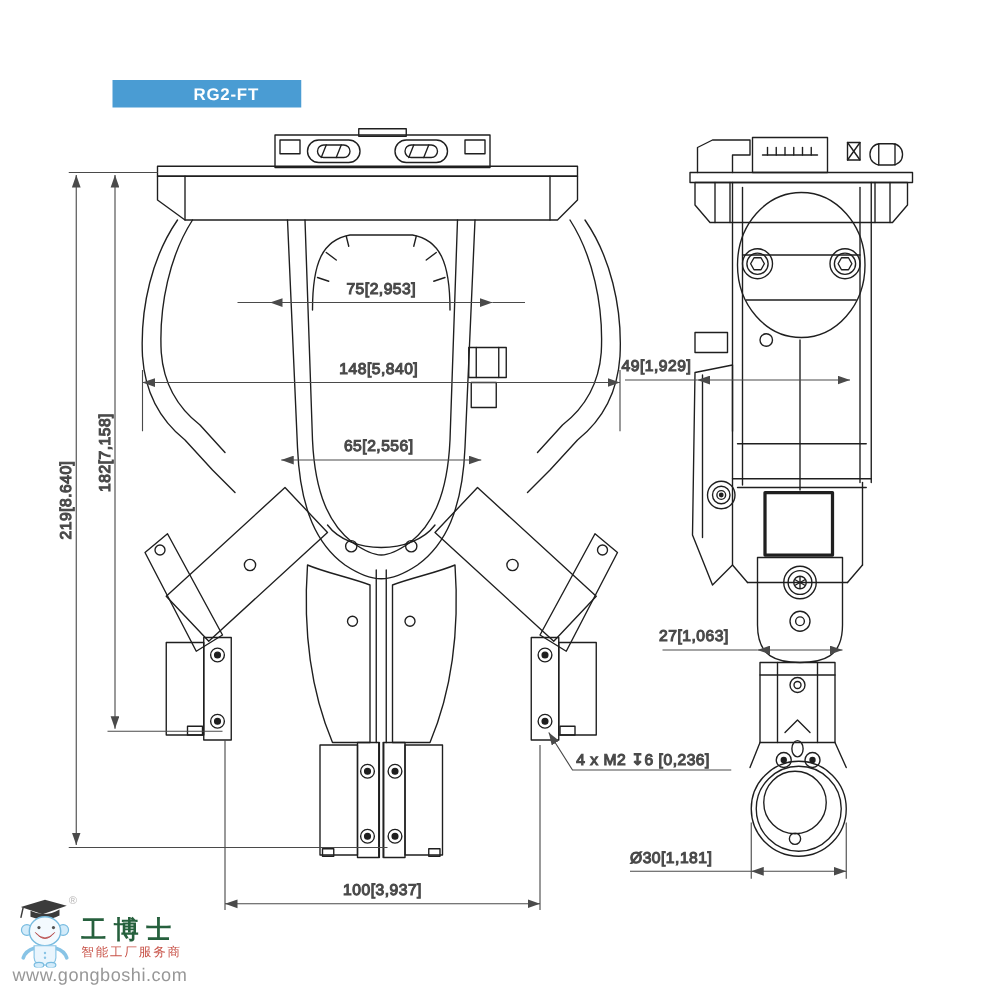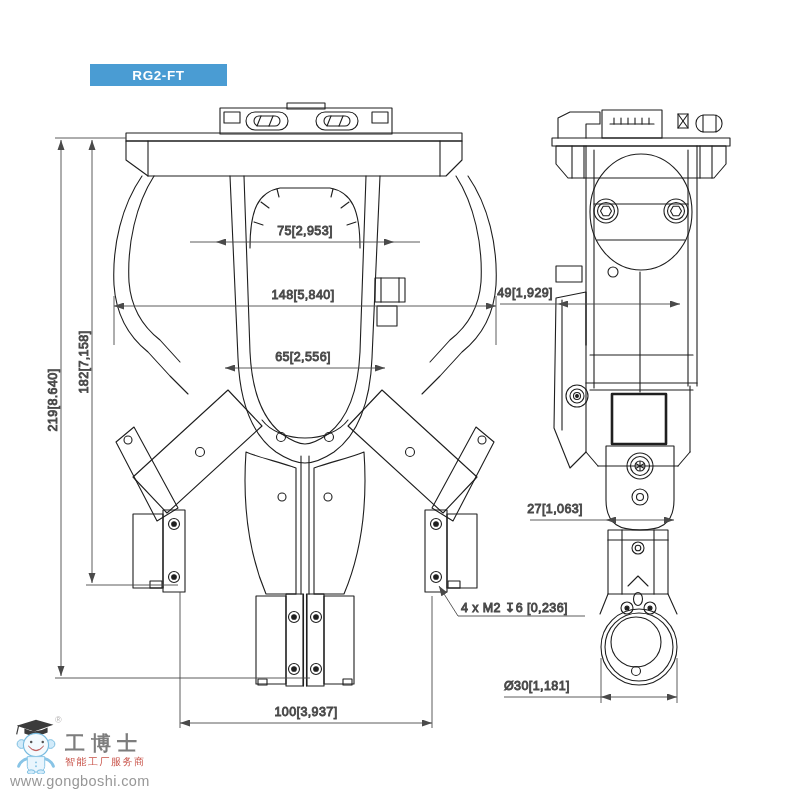--- a/index.html
+++ b/index.html
@@ -5,9 +5,9 @@
   html,body{margin:0;padding:0;background:#ffffff;width:800px;height:800px;overflow:hidden;
     font-family:"Liberation Sans", sans-serif;}
   .stage{position:relative;width:800px;height:800px;background:#fff;}
-  .badge{position:absolute;left:90px;top:64px;width:137px;height:22px;
+  .badge{position:absolute;left:90px;top:64px;width:120px;height:22px;
     display:flex;align-items:center;justify-content:center;
-    color:#fff;font-size:13.5px;font-weight:bold;letter-spacing:.6px;}
+    color:#fff;font-size:13.5px;font-weight:bold;letter-spacing:.6px;padding-left:31px;}
   svg text{font-family:"Liberation Sans", sans-serif;font-size:12.5px;fill:#4a4a4a;letter-spacing:.4px;}
   .drawing{position:absolute;left:0;top:0;}
   

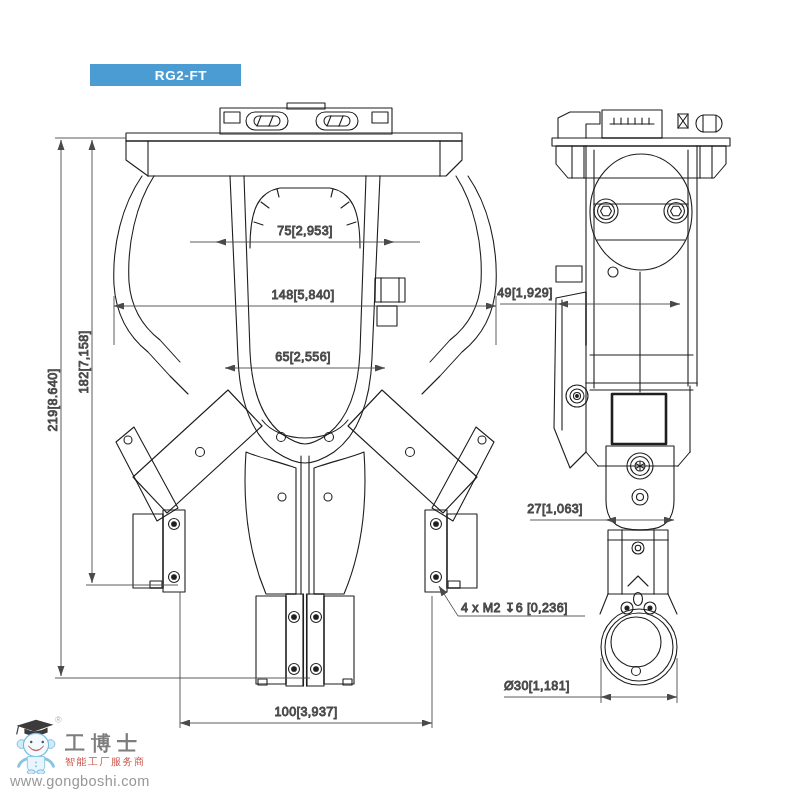--- a/index.html
+++ b/index.html
@@ -13,7 +13,7 @@
   
   .watermark{position:absolute;left:8px;top:712px;width:180px;height:84px;opacity:.92;}
   .wm-reg{position:absolute;left:47px;top:3px;font-size:9px;color:#b0aeae;}
-  .wm-brand{position:absolute;left:57px;top:18px;font-size:20px;color:#737373;
+  .wm-brand{position:absolute;left:57px;top:18px;font-size:20px;color:#14532d;
     letter-spacing:6px;font-weight:bold;font-family:"DejaVu Serif", serif;}
   .wm-tagline{position:absolute;left:57px;top:43px;font-size:10px;letter-spacing:1.5px;}
   .wm-url{position:absolute;left:2px;top:61px;font-size:14.5px;color:#8f8f8f;font-weight:normal;letter-spacing:.4px;}

